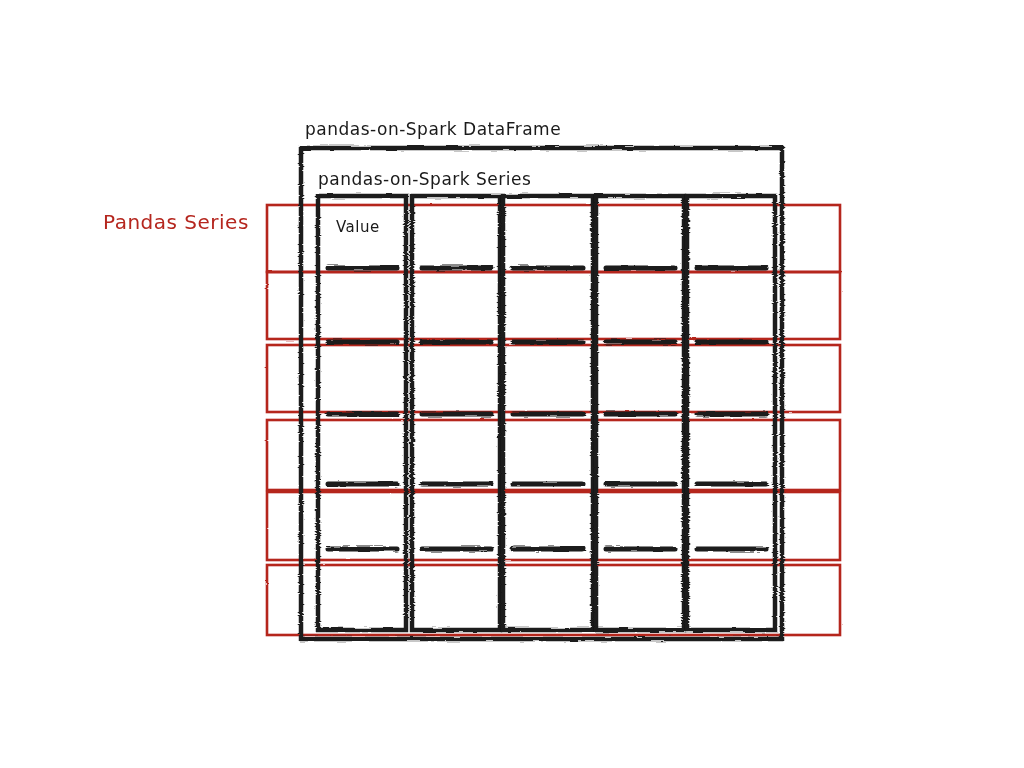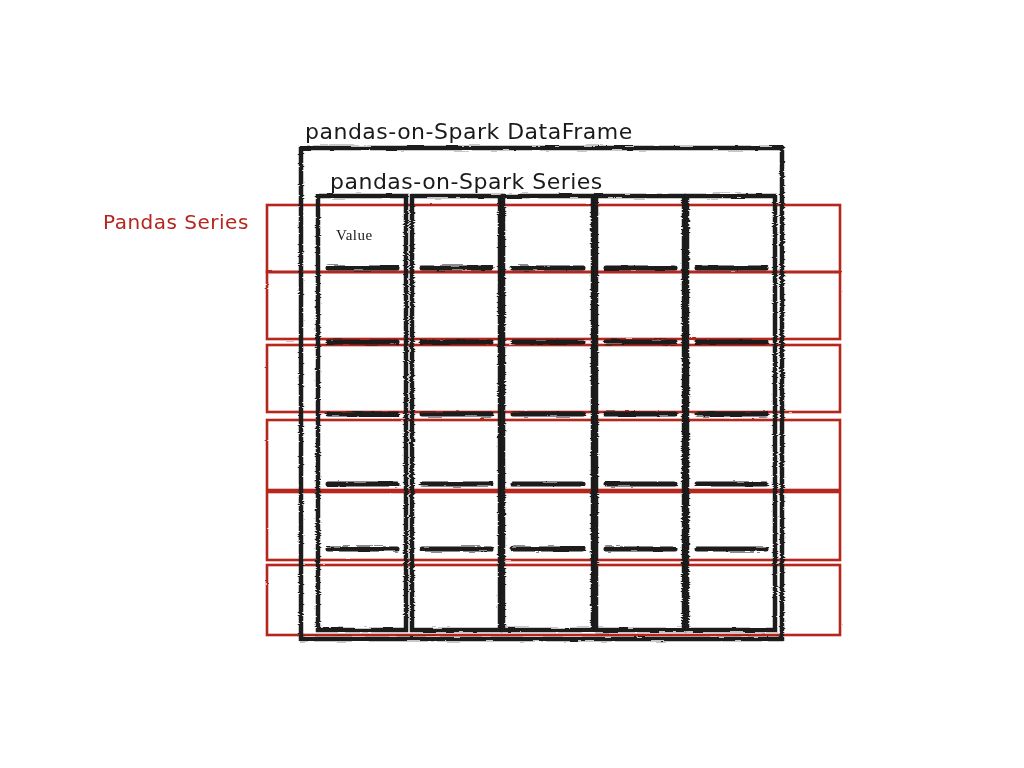--- a/index.html
+++ b/index.html
@@ -32,7 +32,7 @@
   }
   .label-dark {
     color: #1a1a1a;
-    font-size: 22px;
+    font-size: 17px;
   }
   .label-red {
     color: #b5261e;

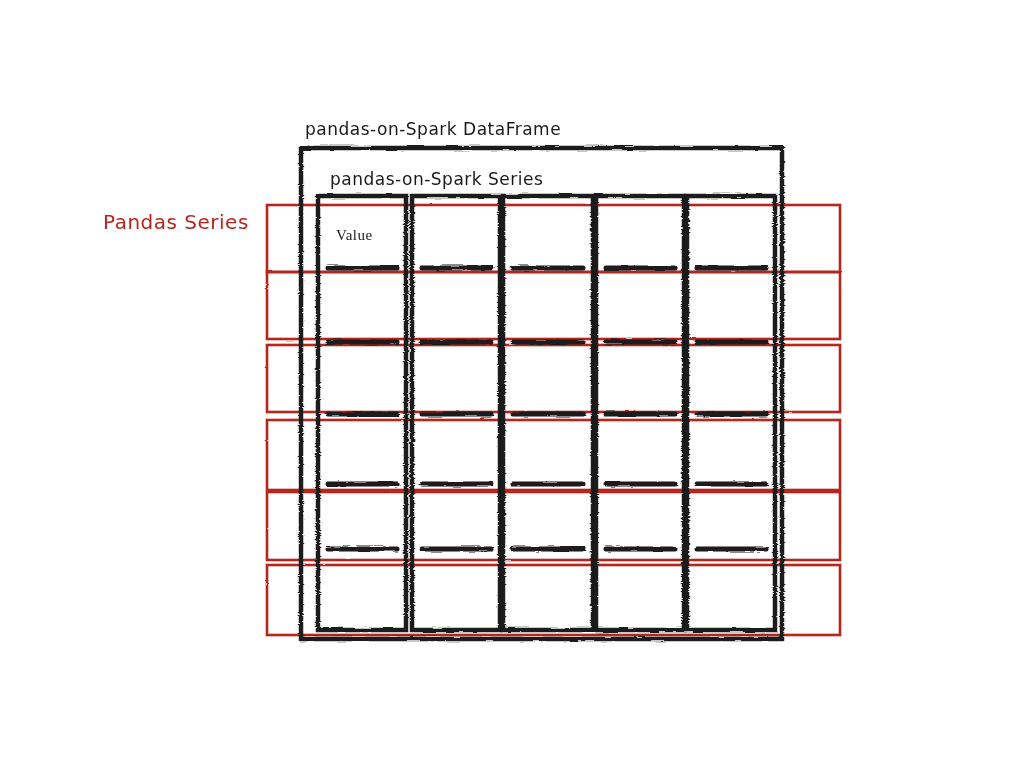--- a/index.html
+++ b/index.html
@@ -44,7 +44,7 @@
   }
 
   #lbl-dataframe { left: 305px; top: 119px; }
-  #lbl-series    { left: 318px; top: 169px; margin-left: 12px; }
+  #lbl-series    { left: 318px; top: 169px; }
   #lbl-pandas    { left: 103px; top: 210px; }
   #lbl-value     { left: 336px; top: 227px; font-family: Liberation Serif, serif; }
 </style>

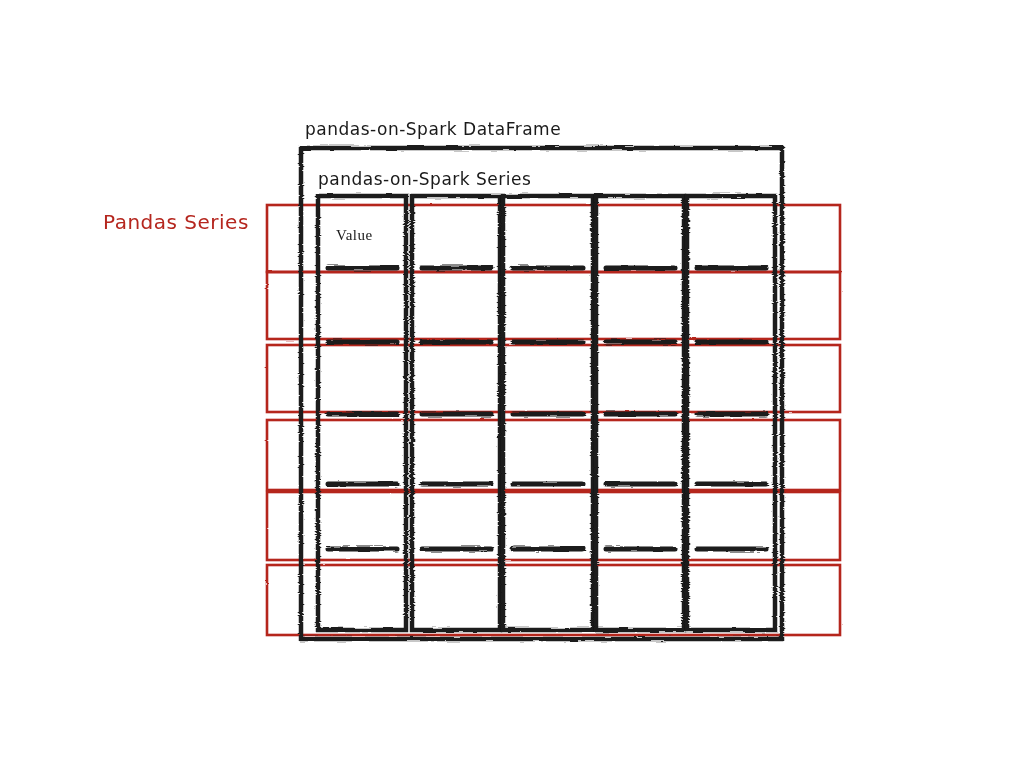--- a/index.html
+++ b/index.html
@@ -46,7 +46,7 @@
   #lbl-dataframe { left: 305px; top: 119px; }
   #lbl-series    { left: 318px; top: 169px; }
   #lbl-pandas    { left: 103px; top: 210px; }
-  #lbl-value     { left: 336px; top: 227px; font-family: Liberation Serif, serif; }
+  #lbl-value     { left: 336px; top: 218px; }
 </style>
 </head>
 <body>

